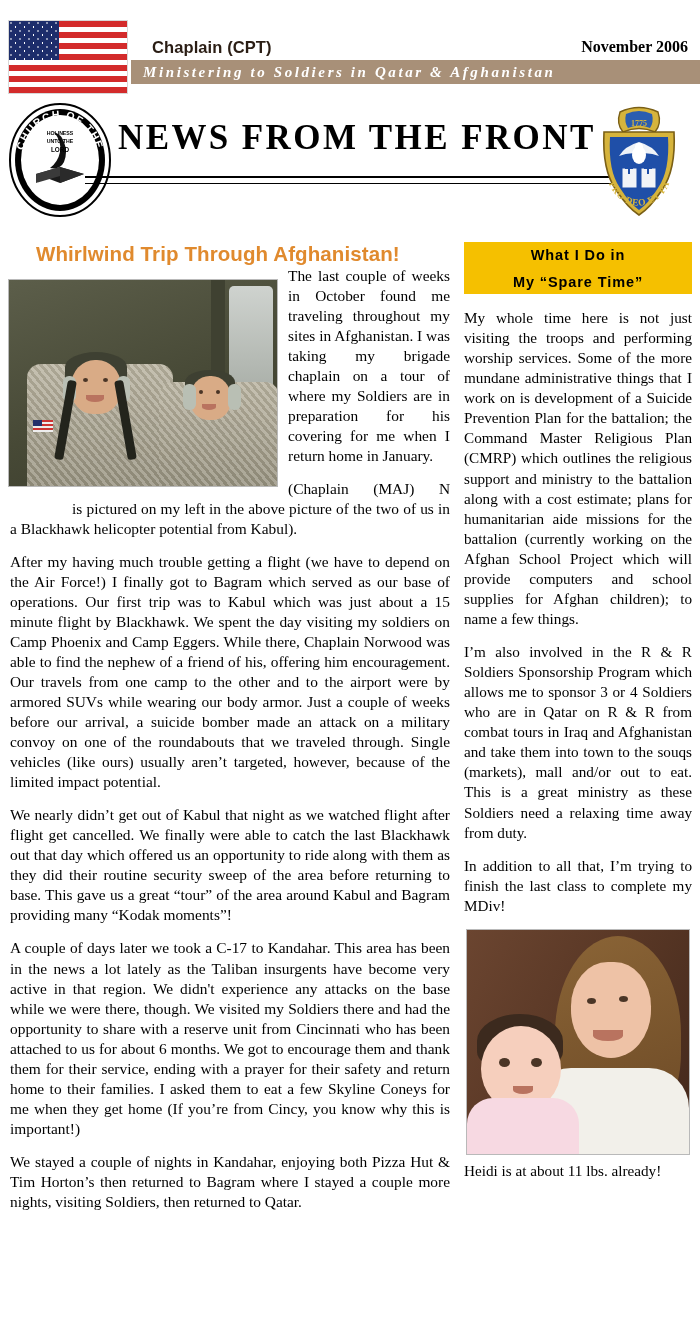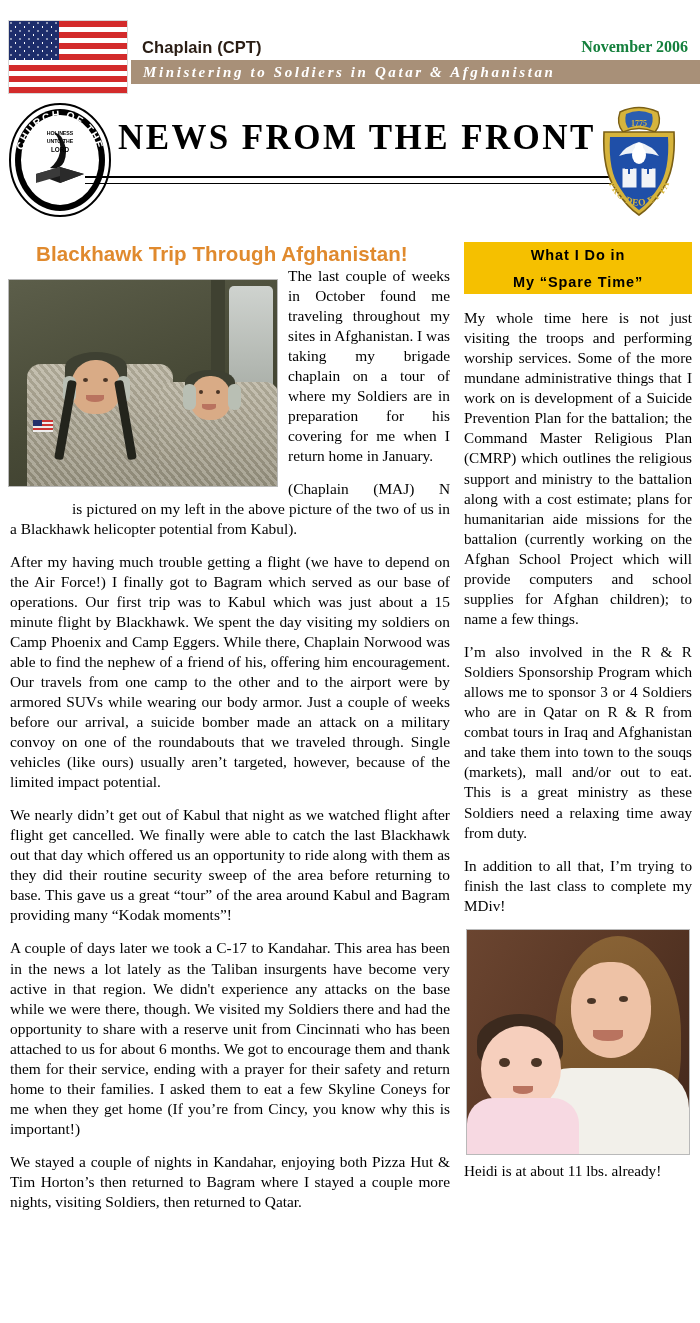--- a/index.html
+++ b/index.html
@@ -59,7 +59,7 @@
 
   .chaplain-title {
     position: absolute;
-    left: 142px;
+    left: 152px;
     top: 38px;
     font-family: "Liberation Sans", sans-serif;
     font-weight: bold;

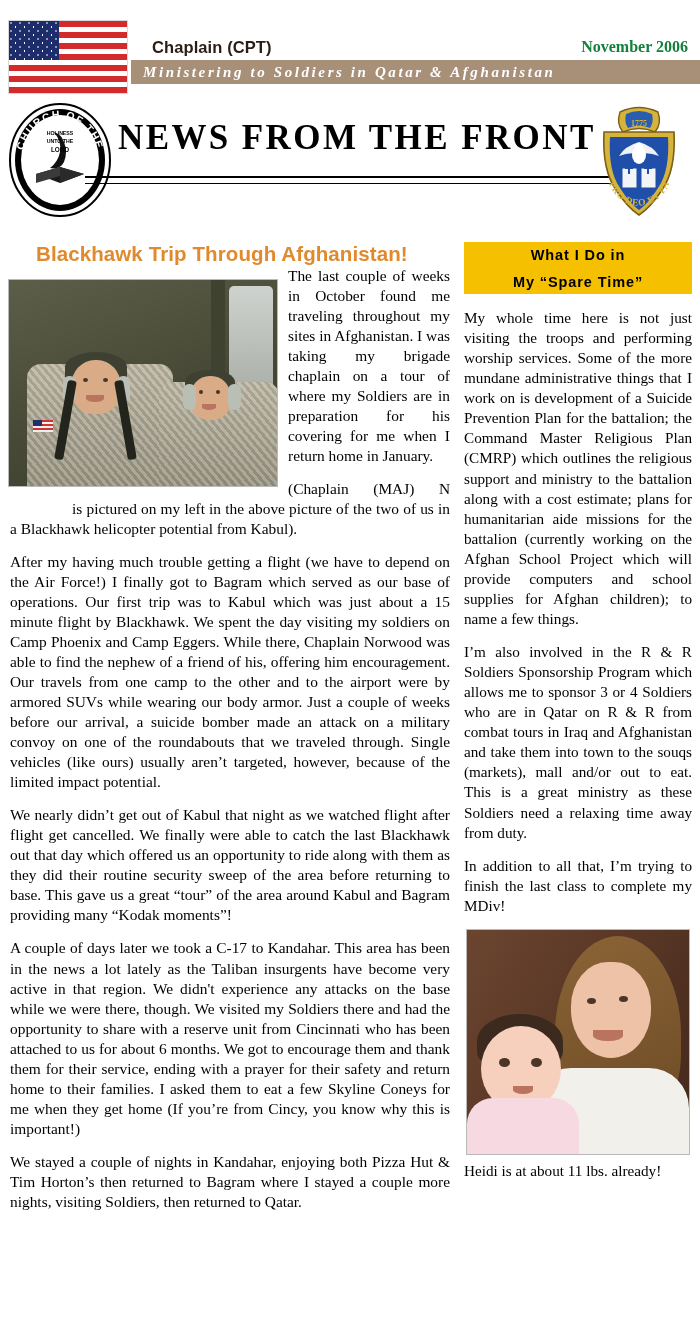--- a/index.html
+++ b/index.html
@@ -74,7 +74,7 @@
     font-family: "Liberation Serif", serif;
     font-weight: bold;
     font-size: 16px;
-    color: #15803d;
+    color: #000000;
   }
   .tagline-bar {
     position: absolute;

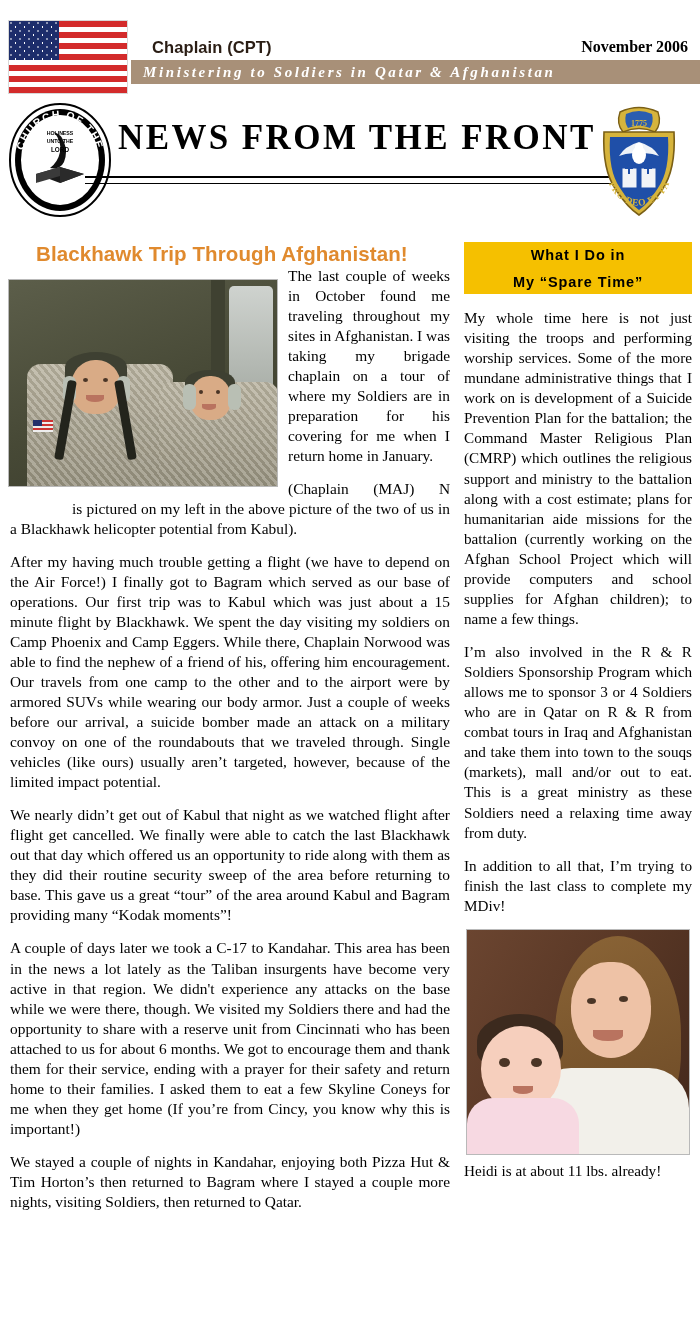--- a/index.html
+++ b/index.html
@@ -319,7 +319,7 @@
 
   <div class="col-left">
 
-    <div class="headline">Blackhawk Trip Through Afghanistan!</div>
+    <div class="headline">Whirlwind Trip Through Afghanistan!</div>
 
     <div class="photo-heli">
       <div class="heli-bg"></div>

